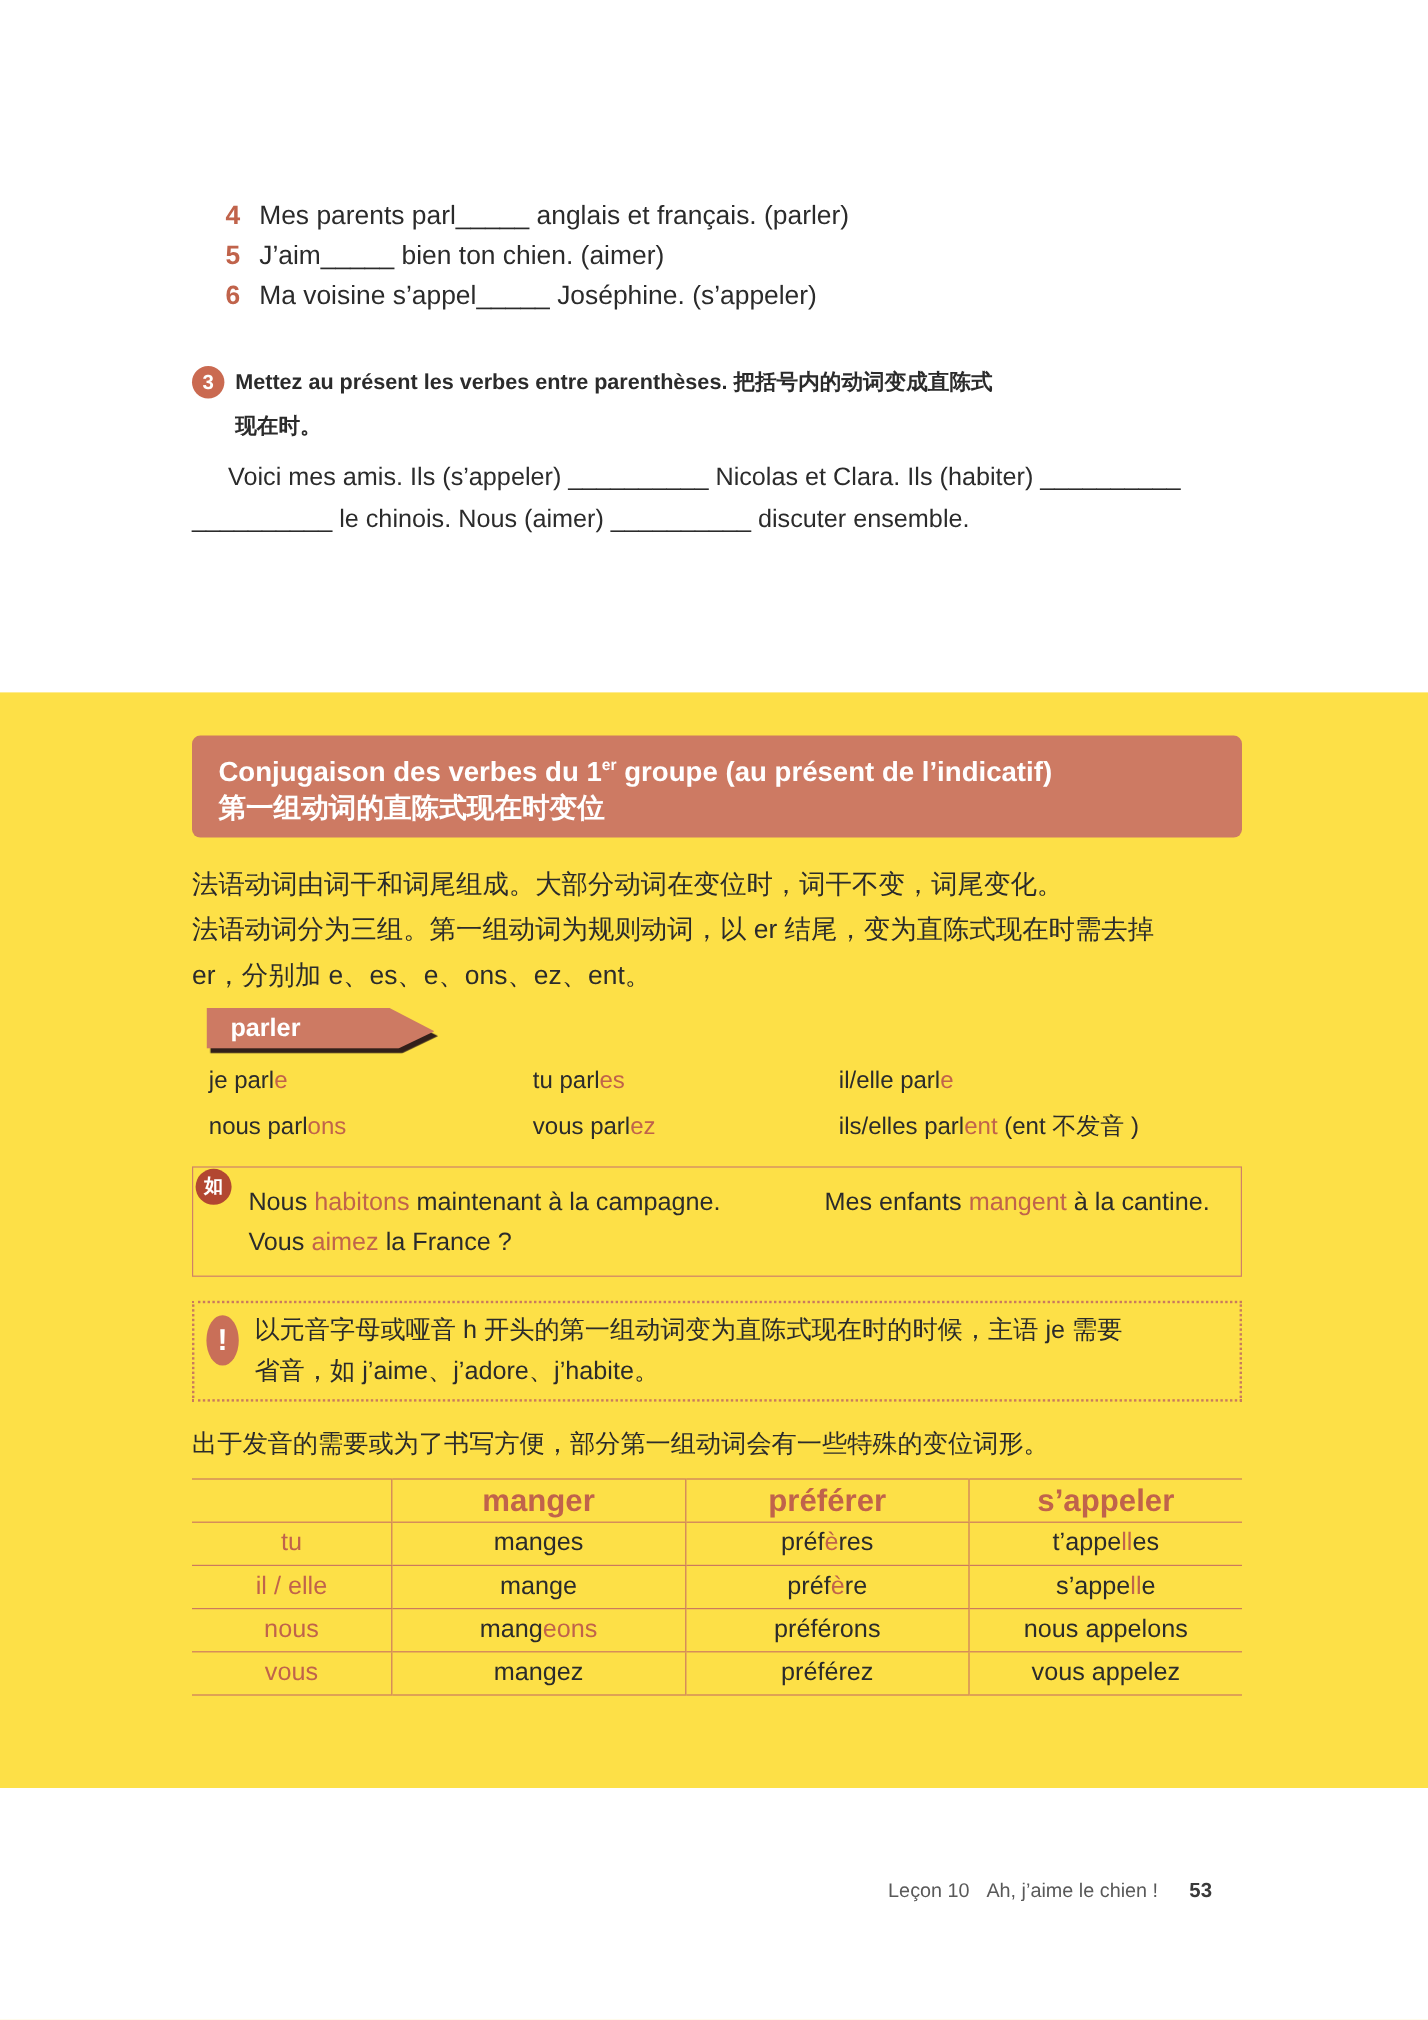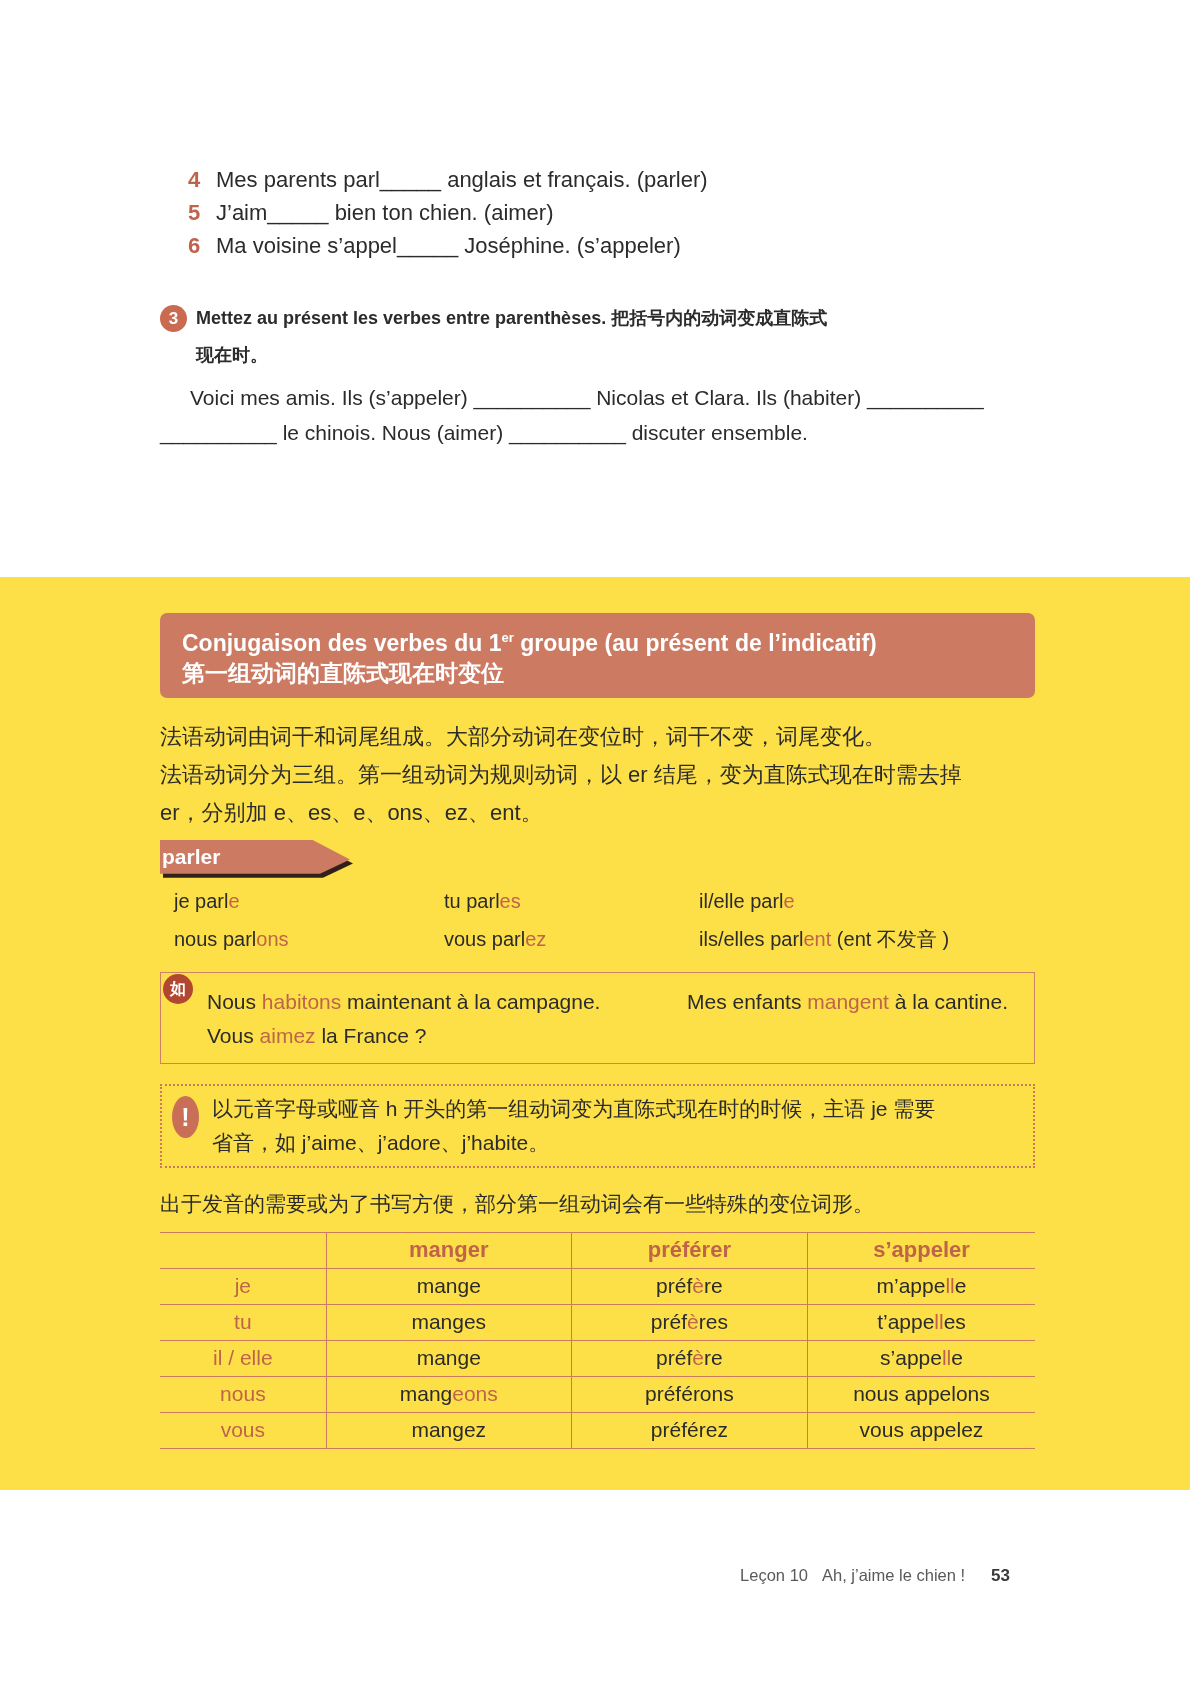--- a/index.html
+++ b/index.html
@@ -34,8 +34,8 @@
 
   .vtag-wrap{margin-top:8px;filter:drop-shadow(3px 4px 0 #32201a);width:190px;}
   .vtag{width:190px;height:34px;background:#cd7a63;color:#fff;font-weight:bold;font-size:21px;
-    line-height:34px;padding-left:2px;box-sizing:border-box;
-    clip-path:polygon(0 0, calc(100% - 38px) 0, 100% 58%, calc(100% - 30px) 100%, 0 100%);}
+    line-height:34px;padding-left:20px;box-sizing:border-box;
+    clip-path:polygon(0 0, calc(100% - 38px) 0, 100% 58%, calc(100% - 30px) 100%, 0 100%);margin-left:12px;}
 
   .conj{margin-top:8px;display:grid;grid-template-columns:270px 255px 1fr;
     font-size:20px;line-height:38px;padding-left:14px;}

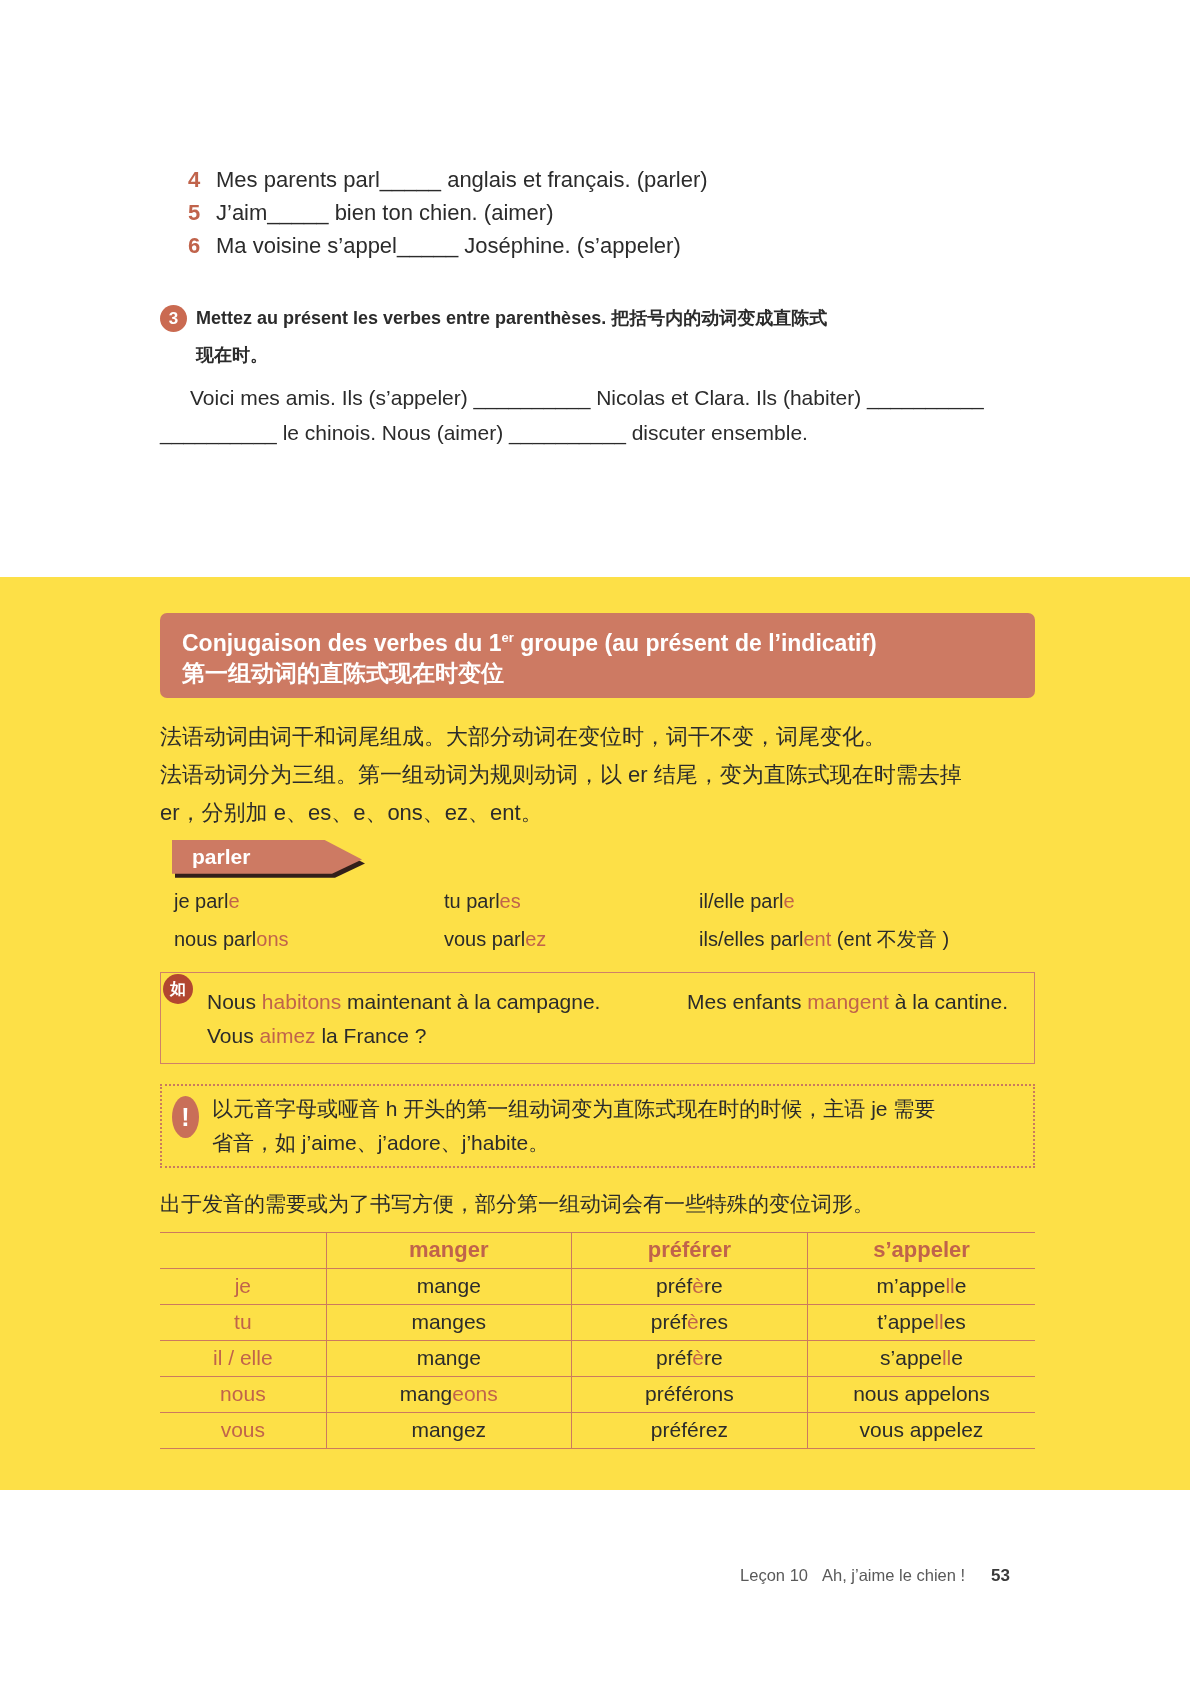--- a/index.html
+++ b/index.html
@@ -59,7 +59,7 @@
   table.conj-table th,table.conj-table td{height:35px;text-align:center;padding:0;
     border-bottom:1.6px solid #cc7a5e;font-weight:normal;overflow:hidden;}
   table.conj-table thead tr{border-top:1.6px solid #cc7a5e;}
-  table.conj-table thead th{color:#c0634b;font-weight:bold;font-size:22px;}
+  table.conj-table thead th{color:#c0634b;font-weight:bold;font-size:26px;}
   table.conj-table td:nth-child(n+2),table.conj-table th:nth-child(n+2){border-left:1.6px solid #cc7a5e;}
   table.conj-table td.pronoun{color:#c0634b;}
 

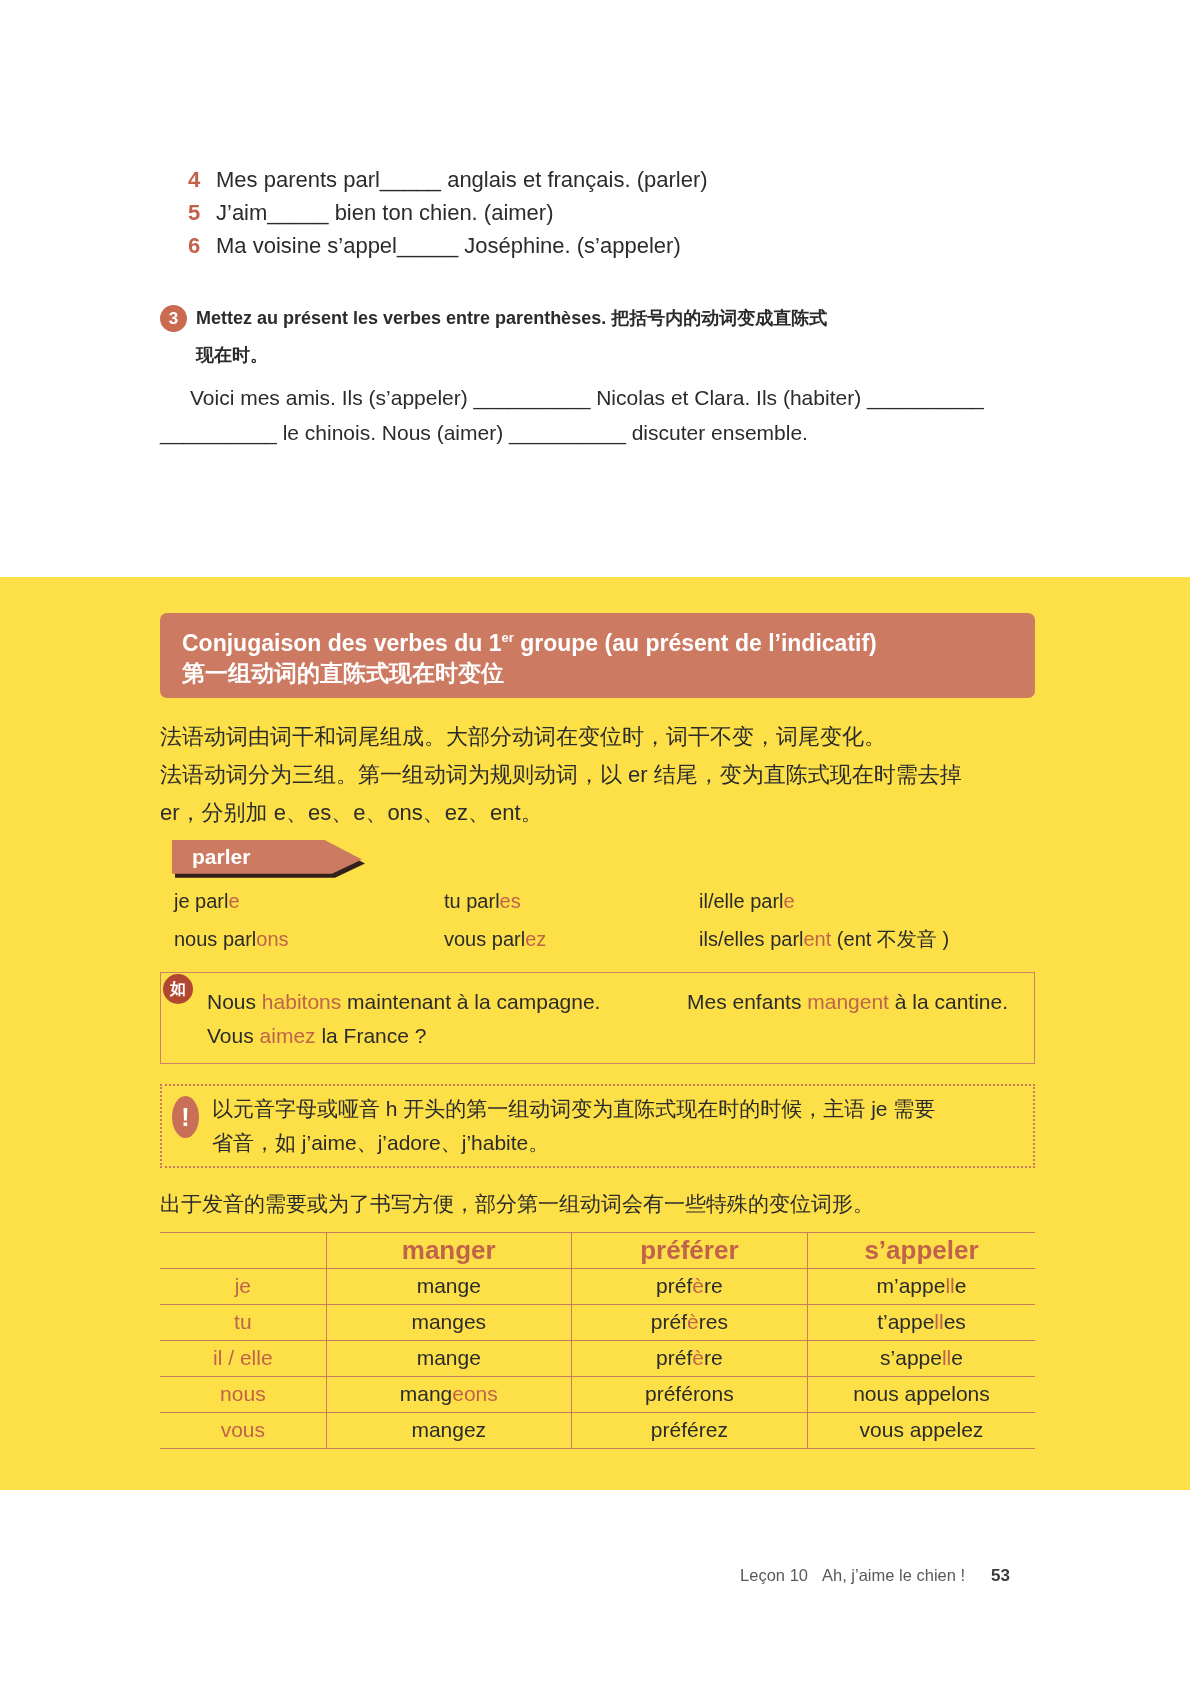--- a/index.html
+++ b/index.html
@@ -164,12 +164,6 @@
         </thead>
       <tbody id="table-body">
           <tr>
-            <td class="pronoun">je</td>
-            <td><span>mange</span></td>
-            <td><span>préf</span><span class="hl">è</span><span>re</span></td>
-            <td><span>m’appe</span><span class="hl">ll</span><span>e</span></td>
-          </tr>
-          <tr>
             <td class="pronoun">tu</td>
             <td><span>manges</span></td>
             <td><span>préf</span><span class="hl">è</span><span>res</span></td>

